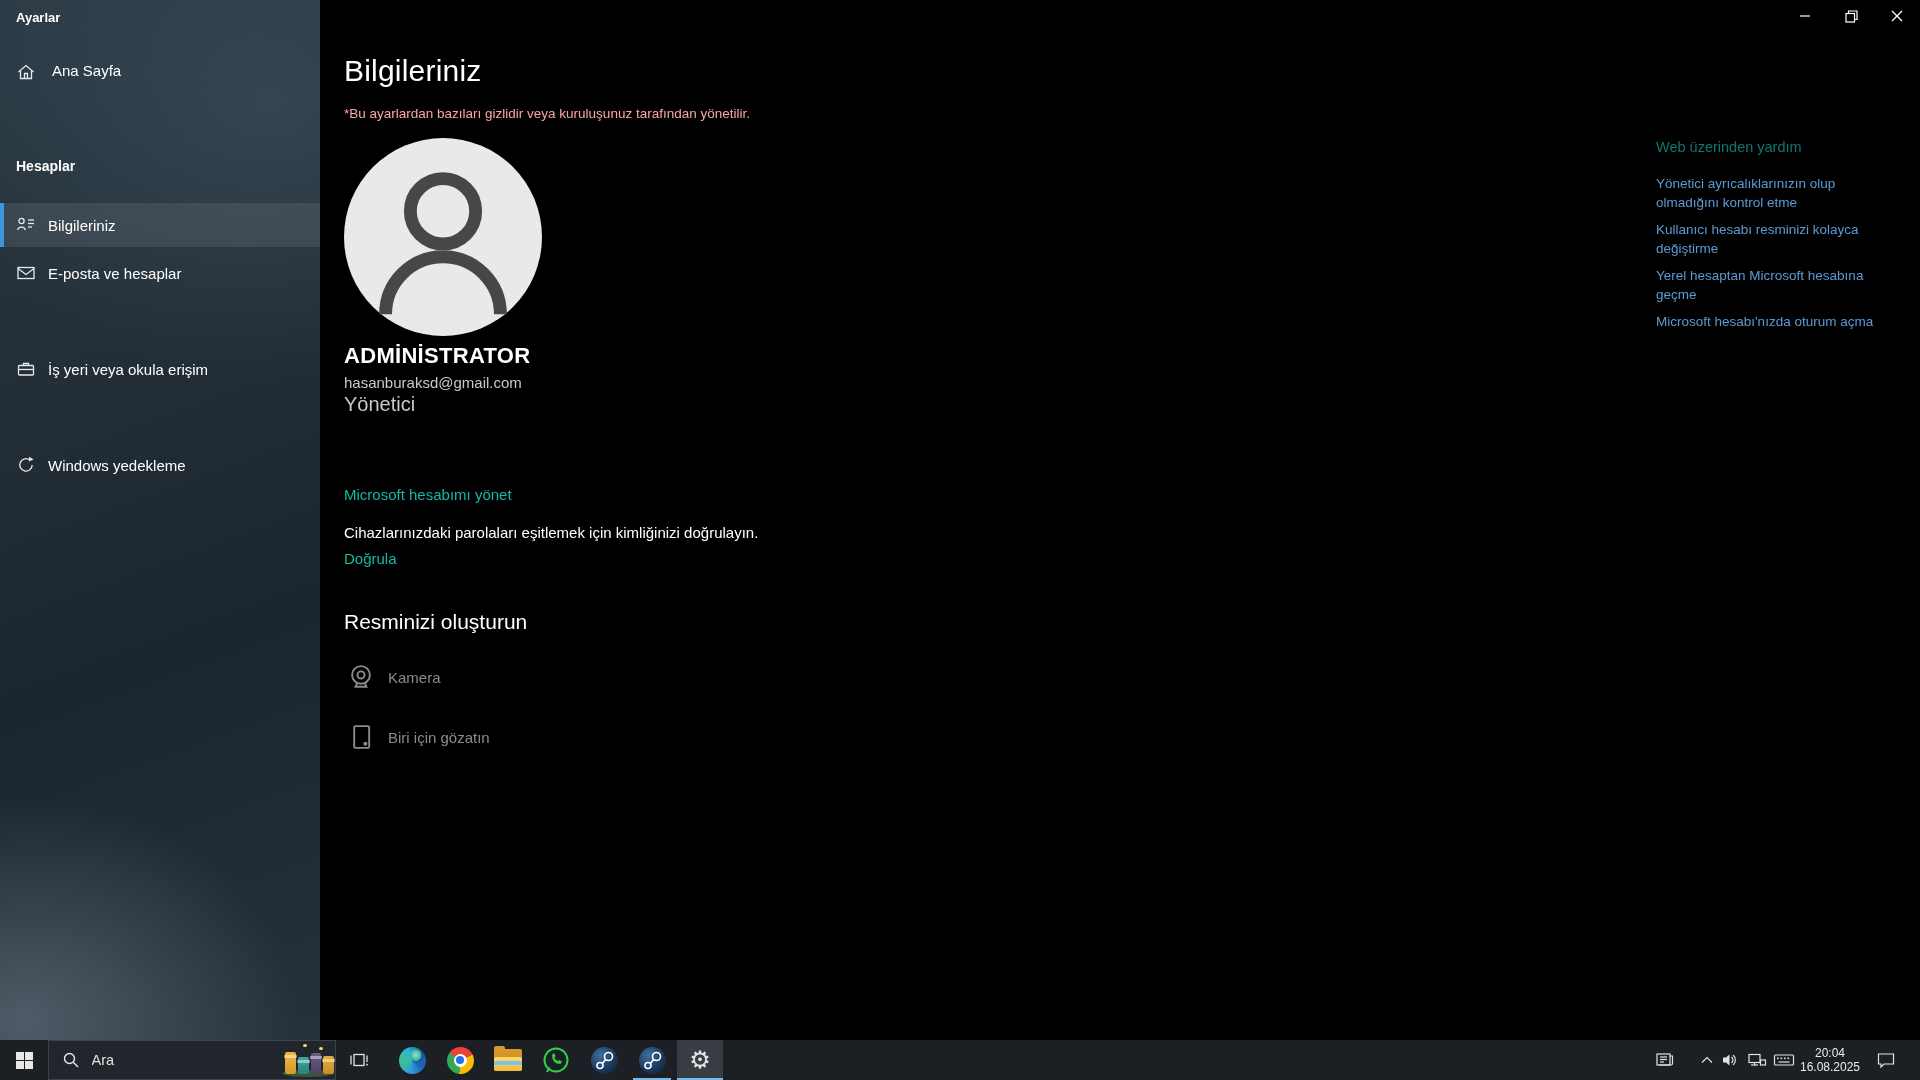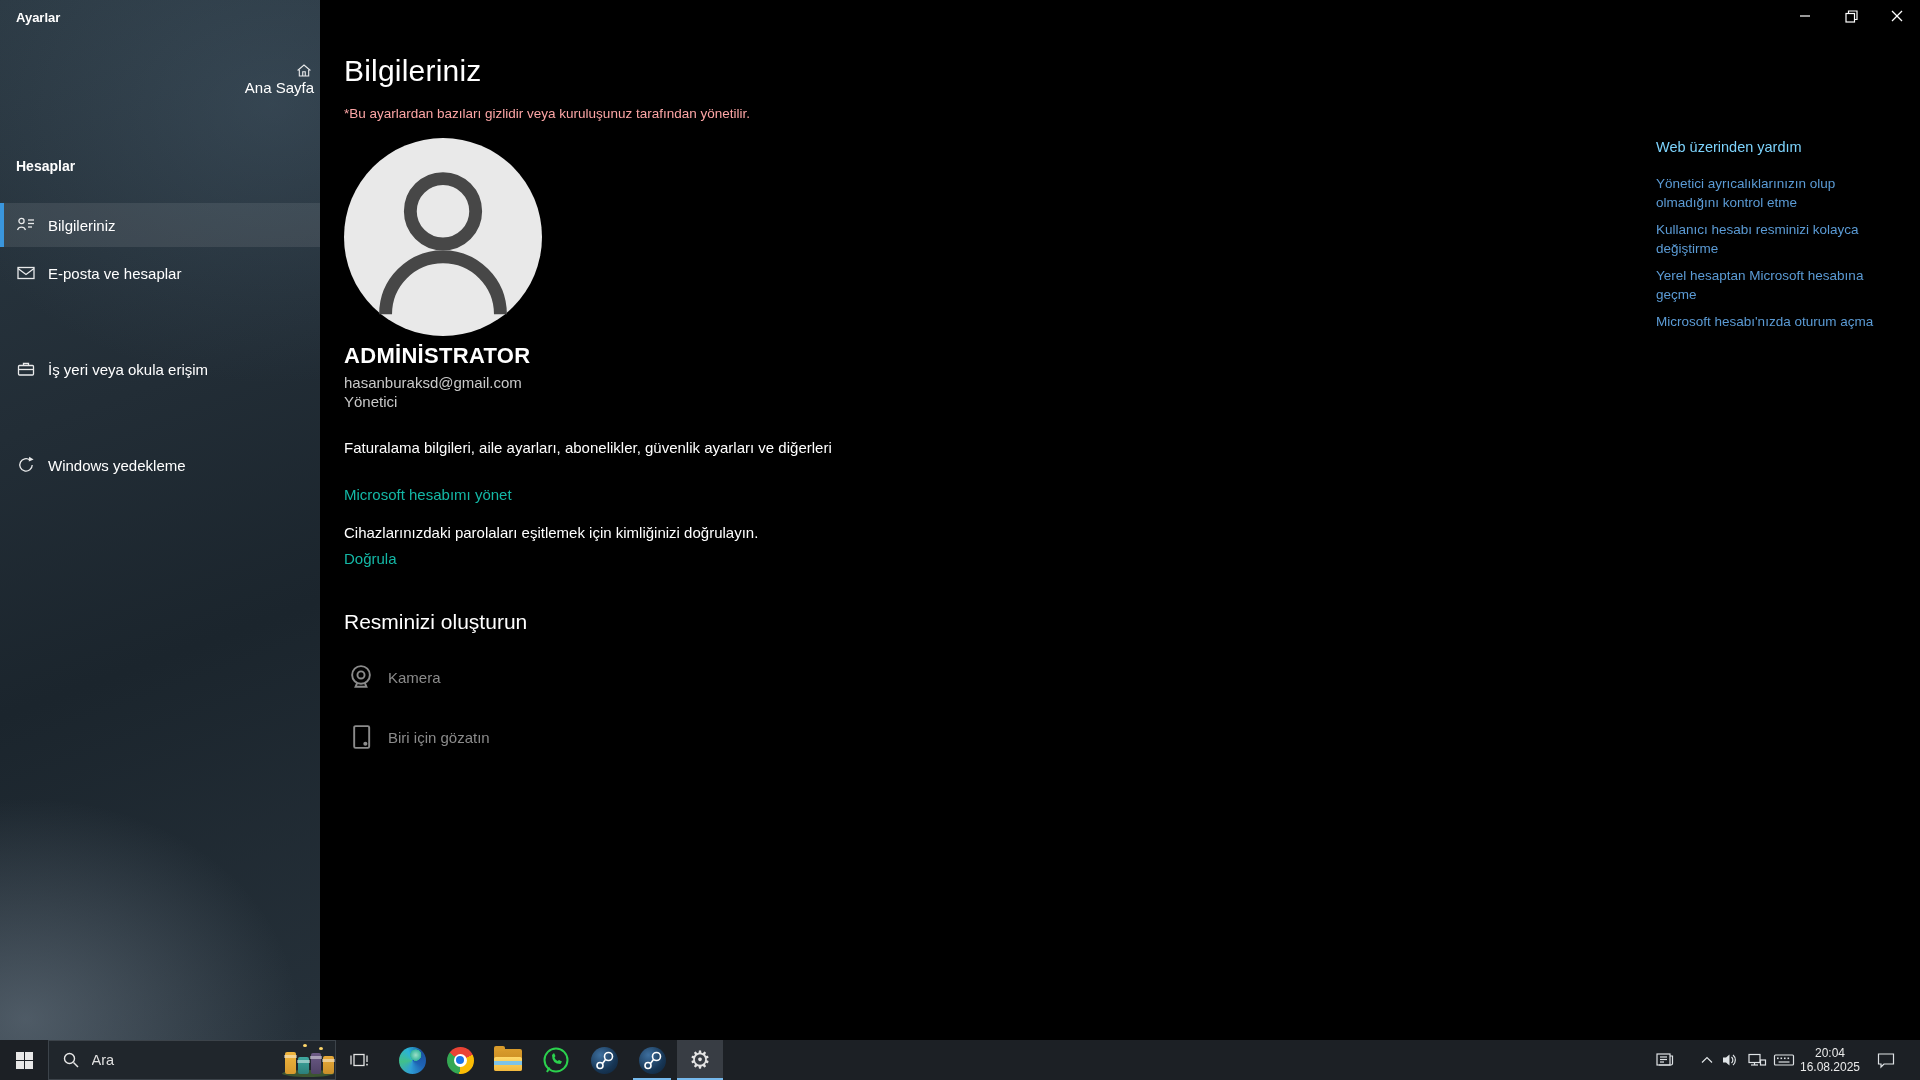--- a/index.html
+++ b/index.html
@@ -18,7 +18,7 @@
       linear-gradient(160deg,#2b3943 0%, #222d36 38%, #1b252d 62%, #26313a 100%);
   }
   .app-title { position:absolute; left:16px; top:10px; font-size:13px; color:#fff; font-weight:700; }
-  .home-row { position:absolute; left:4px; top:62px; width:310px; height:34px; display:flex; align-items:flex-end; color:#fff; cursor:default;flex-direction:column; }
+  .home-row { position:absolute; left:4px; top:62px; width:310px; height:34px; display:flex; align-items:flex-start; color:#fff; cursor:default; }
   .home-row .nav-ic { margin-left:12px; }
   .home-row span.lbl { margin-left:16px; font-size:15px; }
 

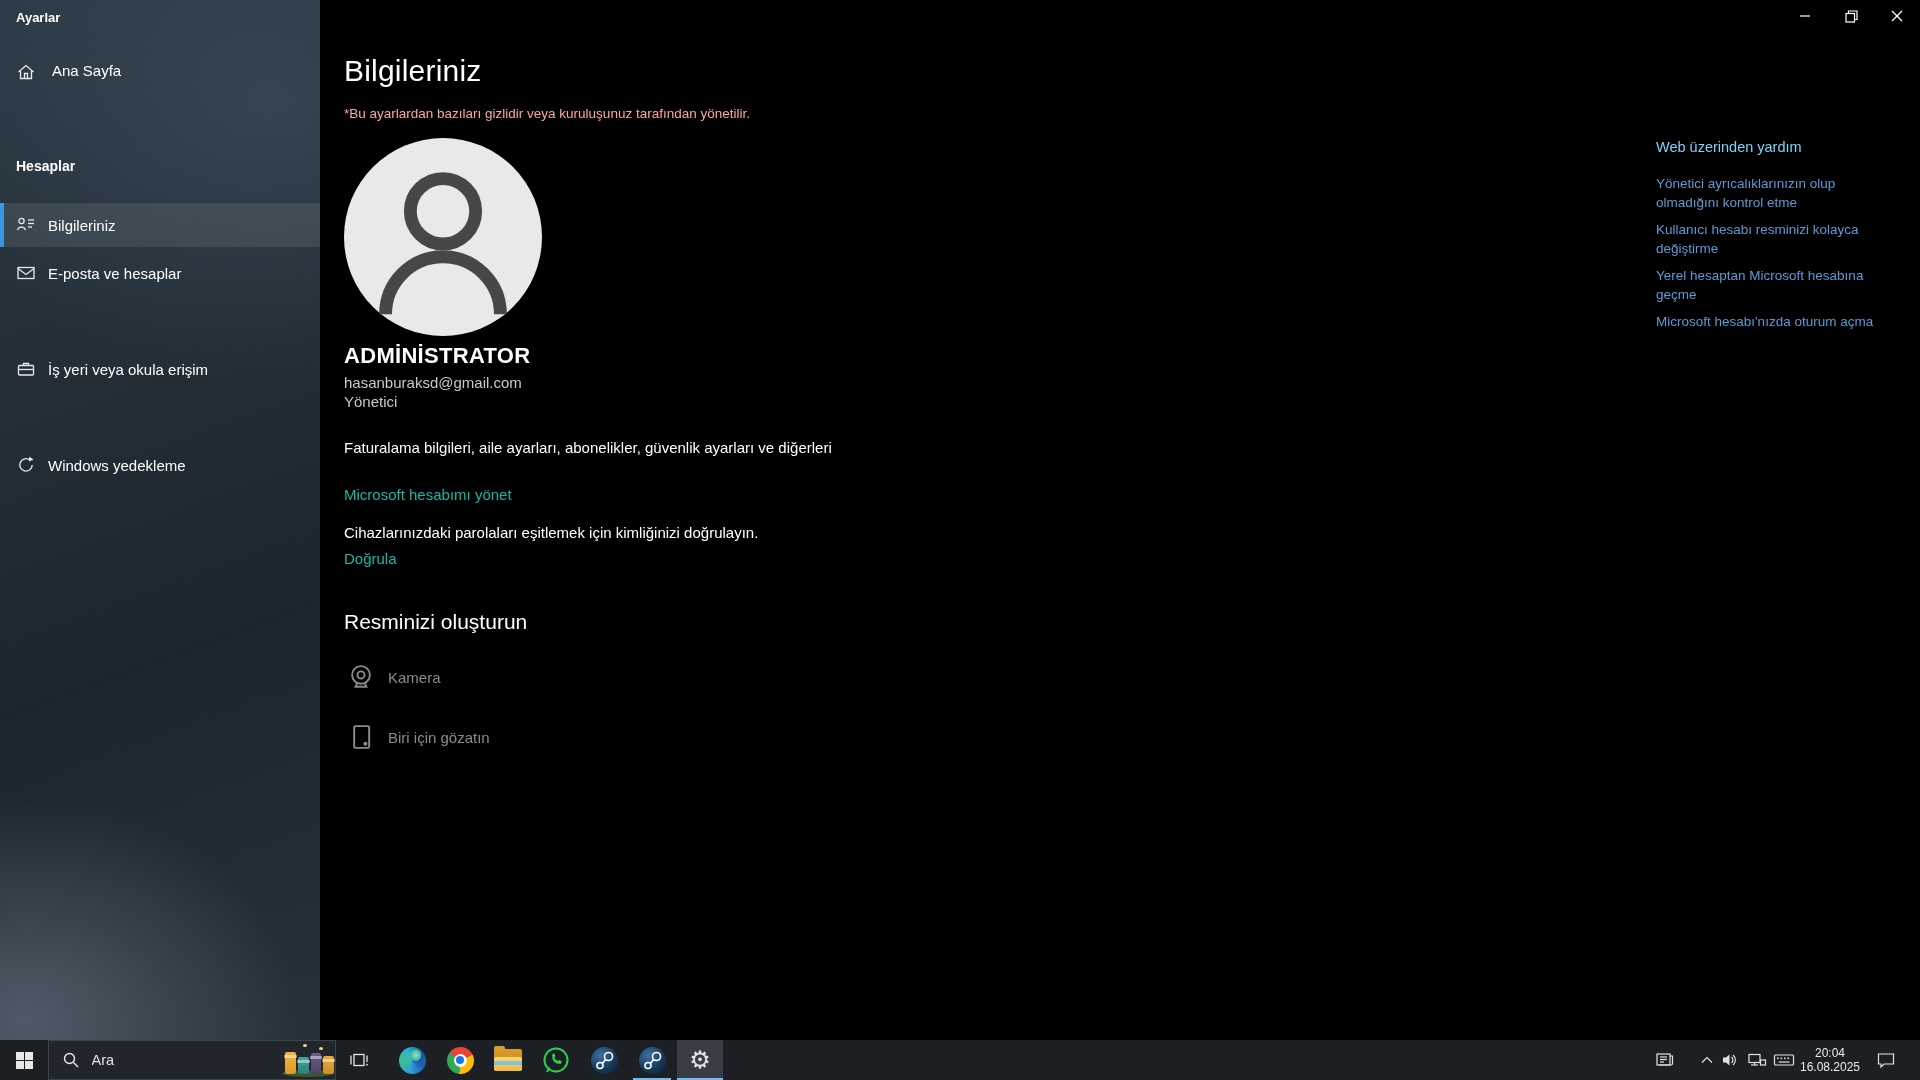--- a/index.html
+++ b/index.html
@@ -67,7 +67,7 @@
 
   
   .help { position:absolute; left:1656px; top:0; width:236px; }
-  .help-title { position:absolute; left:0; top:139px; font-size:14.5px; color:#7dd3fc; }
+  .help-title { position:absolute; left:0; top:139px; font-size:14.5px; color:#0f766e; }
   .help-link { position:absolute; left:0; width:232px; font-size:13.5px; line-height:19px; color:#5b9bd5; cursor:pointer; }
   .hl0 { top:174px; } .hl1 { top:220px; } .hl2 { top:266px; } .hl3 { top:312px; }
 

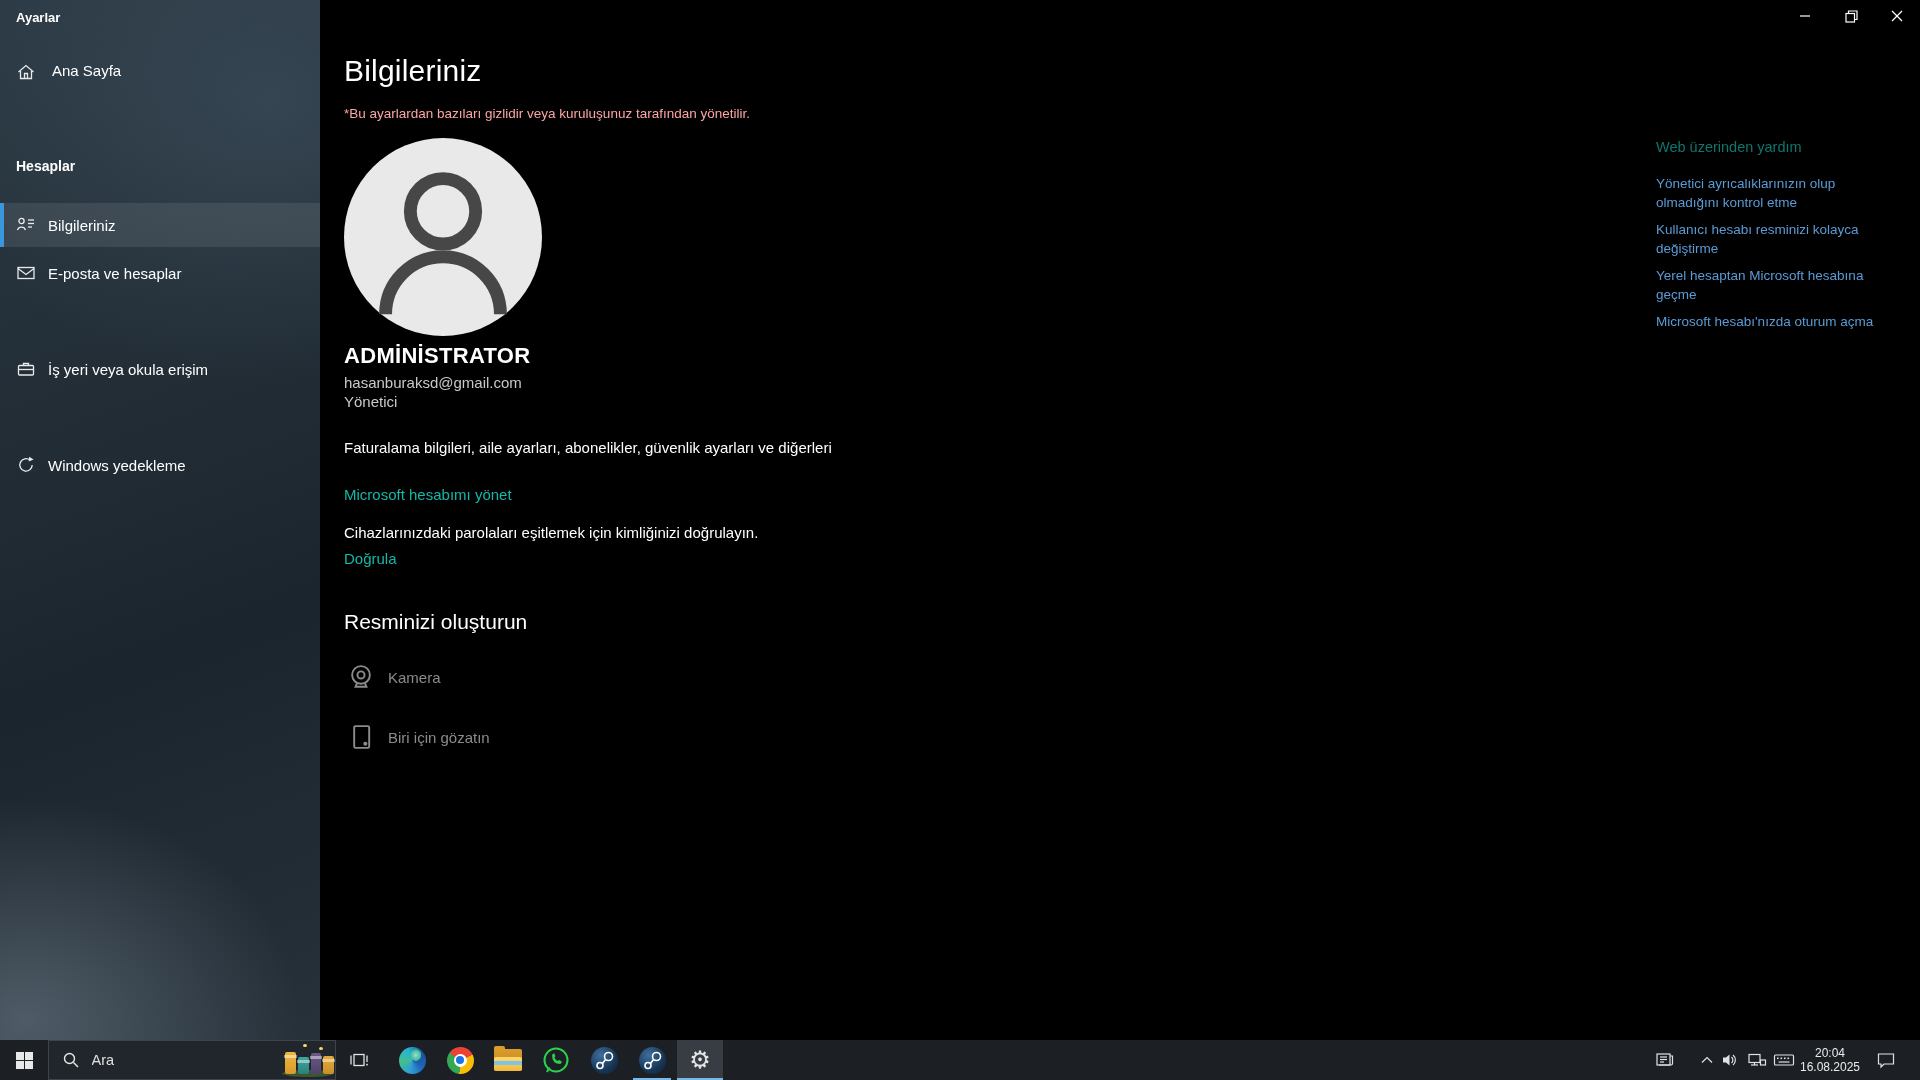--- a/index.html
+++ b/index.html
@@ -49,7 +49,7 @@
             background:#e9e9e9; display:flex; align-items:center; justify-content:center; }
   .acct-name { position:absolute; left:24px; top:343px; font-size:22px; font-weight:700; letter-spacing:.3px; }
   .acct-email { position:absolute; left:24px; top:374px; font-size:15px; color:#c9c9c9; }
-  .acct-role  { position:absolute; left:24px; top:393px; font-size:15px; color:#c9c9c9; }
+  .acct-role  { position:absolute; left:24px; top:393px; font-size:20px; color:#c9c9c9; }
 
   .billing { position:absolute; left:24px; top:438px; width:500px; font-size:15px; line-height:19.5px; color:#fff; }
   .link-dim { color:#14b8a6; font-size:15px; cursor:default; }

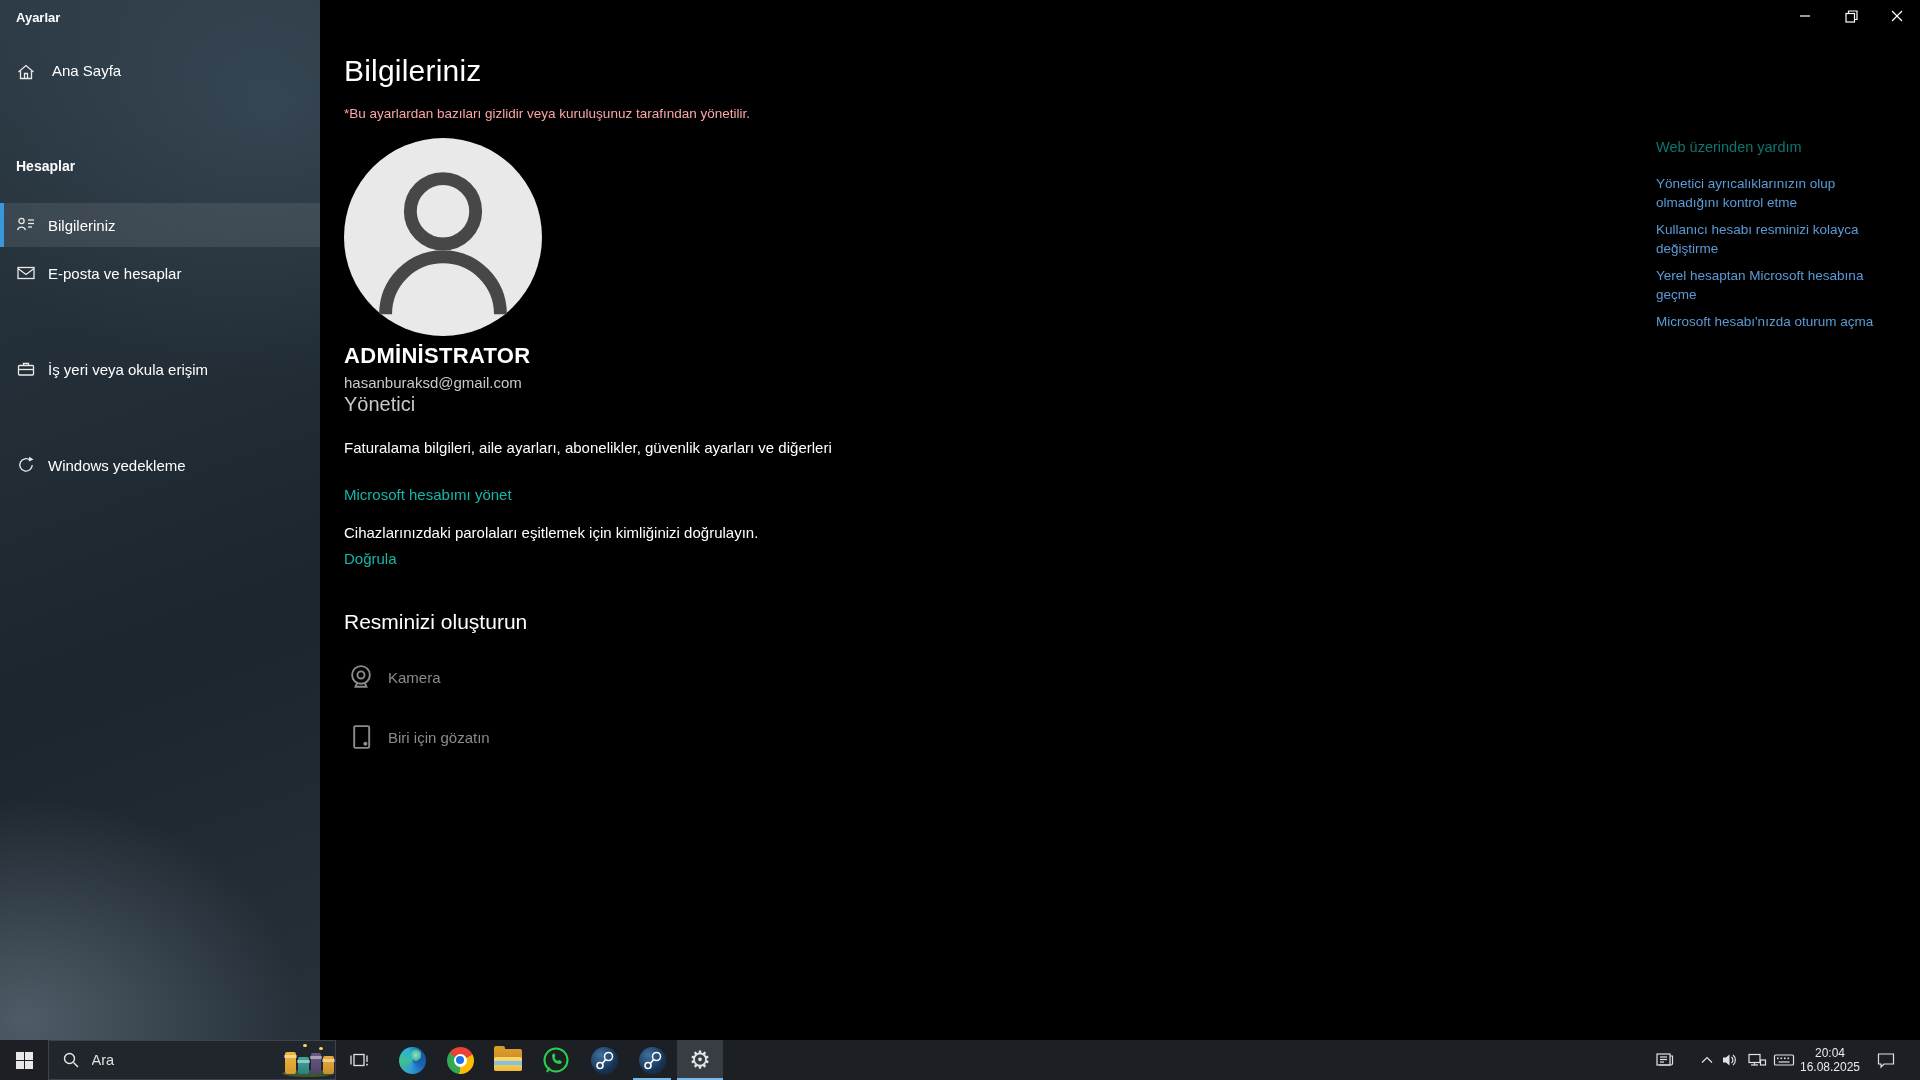--- a/index.html
+++ b/index.html
@@ -214,7 +214,6 @@
       <div class="acct-email">hasanburaksd@gmail.com</div>
       <div class="acct-role">Yönetici</div>
 
-      <div class="billing">Faturalama bilgileri, aile ayarları, abonelikler, güvenlik ayarları ve diğerleri</div>
       <div class="link-dim manage-link">Microsoft hesabımı yönet</div>
 
       <div class="verify-text">Cihazlarınızdaki parolaları eşitlemek için kimliğinizi doğrulayın.</div>

